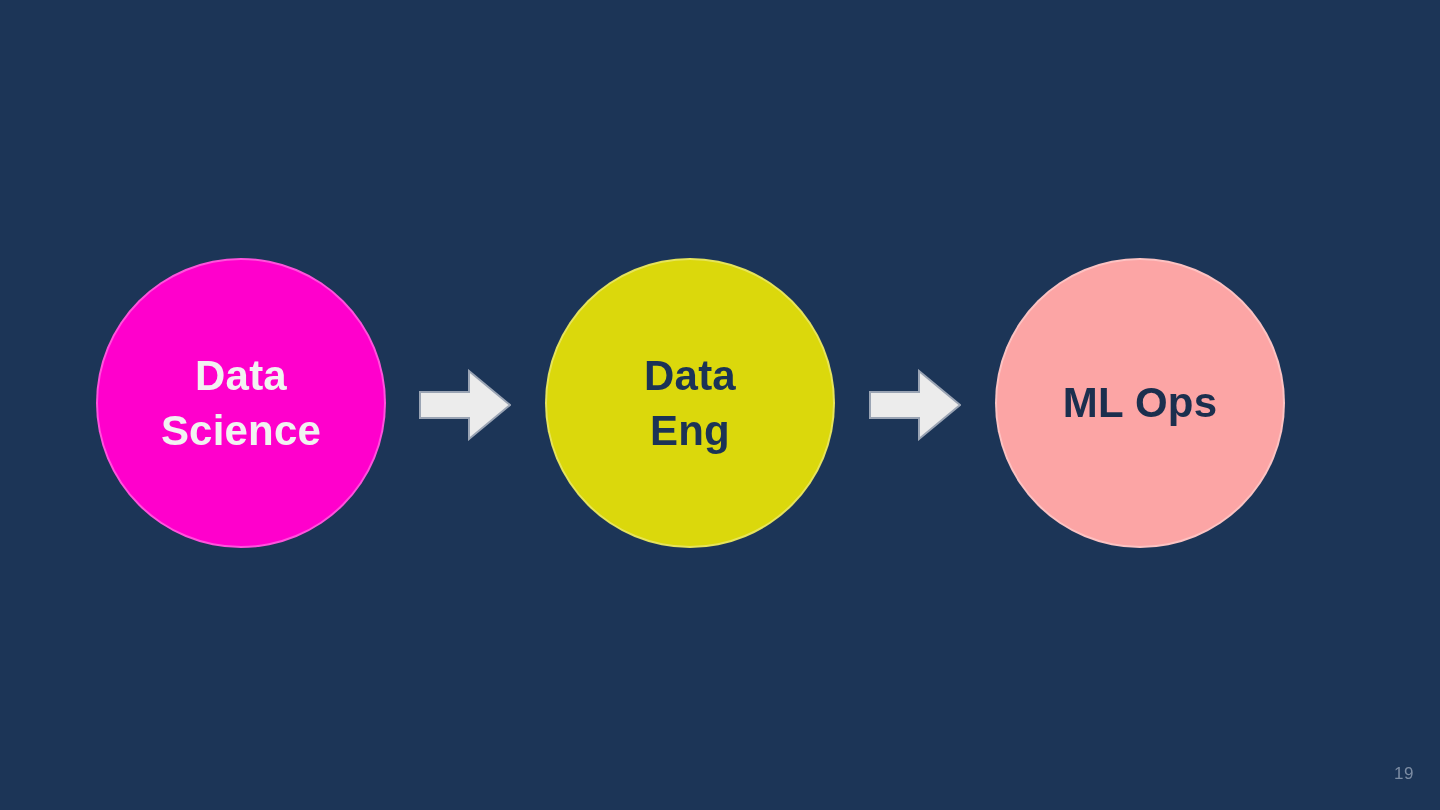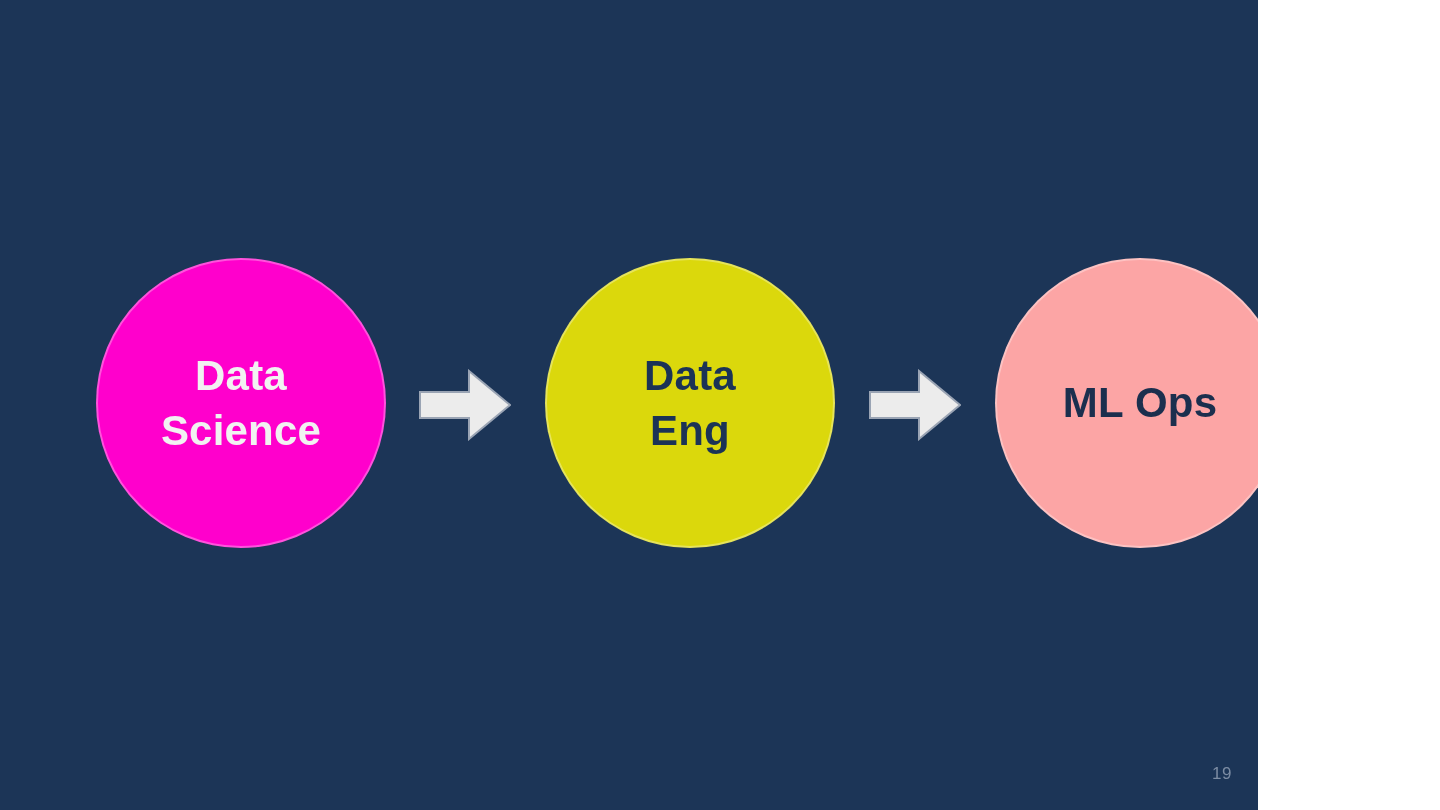--- a/index.html
+++ b/index.html
@@ -15,7 +15,7 @@
 
   #slide {
     position: relative;
-    width: 1258px;
+    width: 1440px;
     height: 810px;
     background: #1c3557;
     overflow: hidden;

